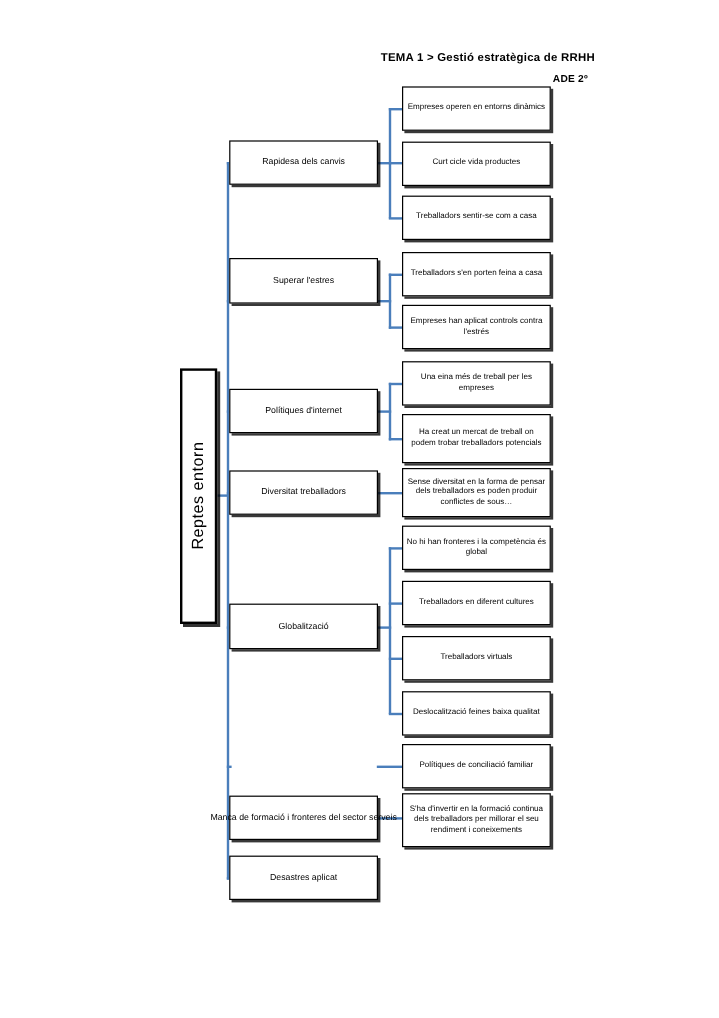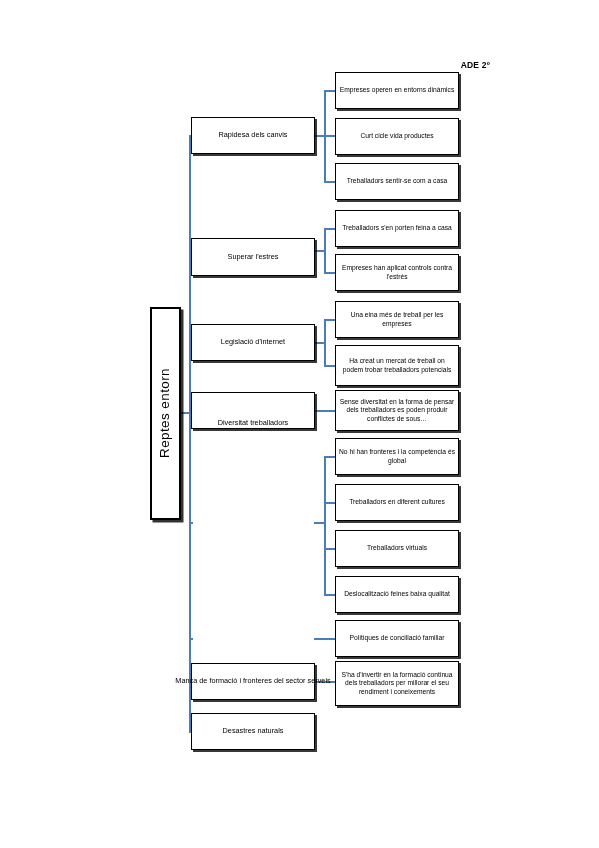--- a/index.html
+++ b/index.html
@@ -55,6 +55,7 @@
 <div id="page">
 
   <div class="hdr hdr-line1">ADE 2º</div>
+  <div class="hdr hdr-line2">TEMA 1 &gt; Gestió estratègica de RRHH</div>
 
   <div class="ln lnh" style="left:181px;top:412px;width:10px;"></div>
   <div class="ln lnv" style="left:189px;top:135px;height:598px;"></div>

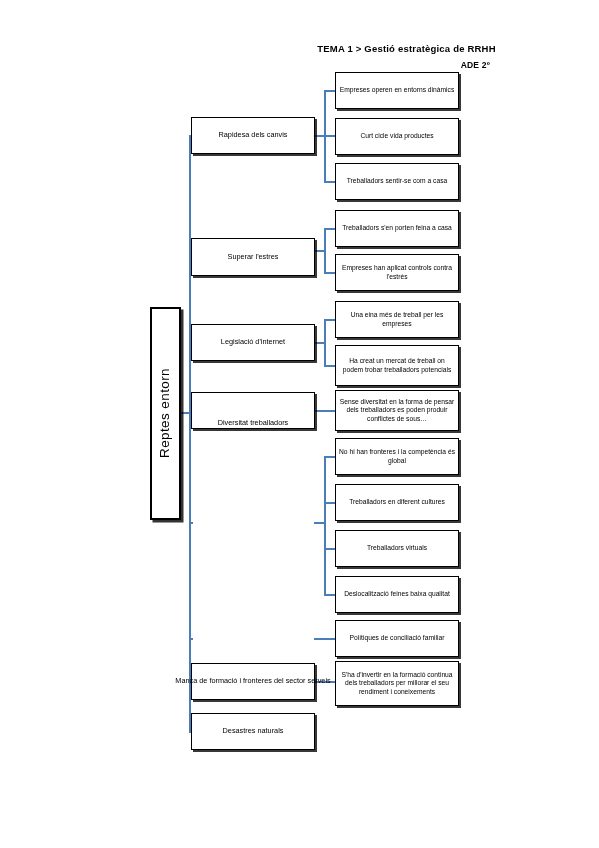--- a/index.html
+++ b/index.html
@@ -106,7 +106,7 @@
     <span>Rapidesa dels canvis</span>
   </div>
 
-  <div class="bx l2" style="top:238px;height:38px;">
+  <div class="bx l2" style="top:215px;height:38px;">
     <span>Superar l'estres</span>
   </div>
 

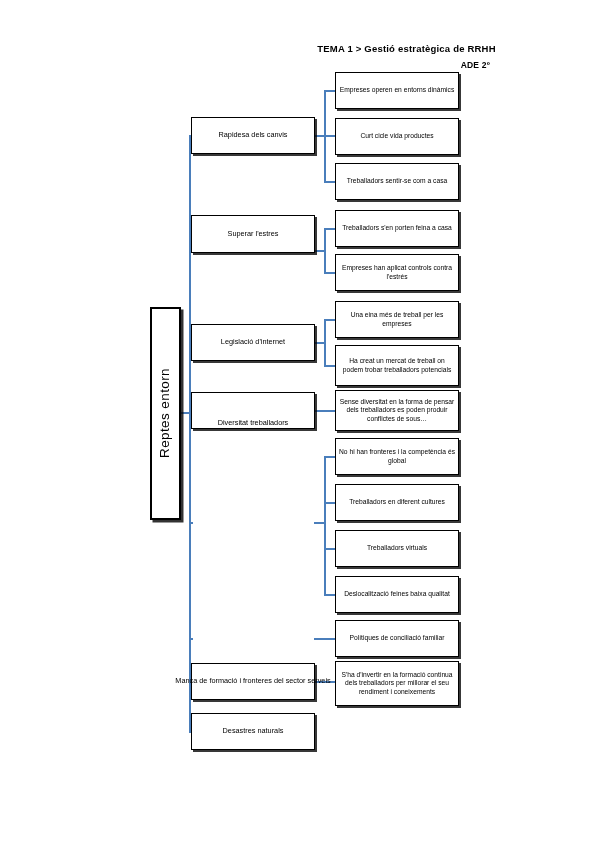--- a/index.html
+++ b/index.html
@@ -111,7 +111,7 @@
   </div>
 
   <div class="bx l2" style="top:324px;height:37px;">
-    <span>Legislació d'internet</span>
+    <span>Polítiques d'internet</span>
   </div>
 
   <div class="bx l2" style="top:392px;height:37px;align-items:flex-end;">

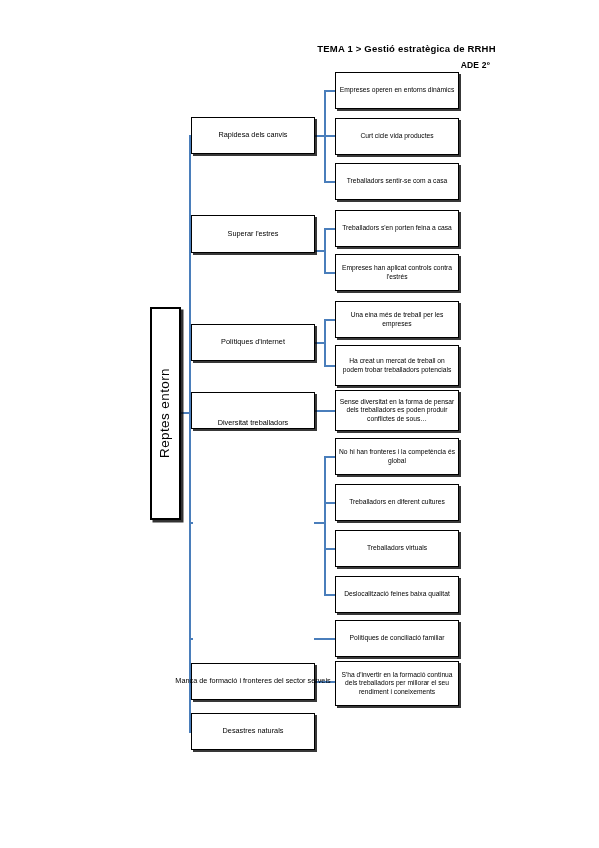--- a/index.html
+++ b/index.html
@@ -114,7 +114,7 @@
     <span>Polítiques d'internet</span>
   </div>
 
-  <div class="bx l2" style="top:392px;height:37px;align-items:flex-end;">
+  <div class="bx l2" style="top:392px;height:37px;">
     <span>Diversitat treballadors</span>
   </div>
 

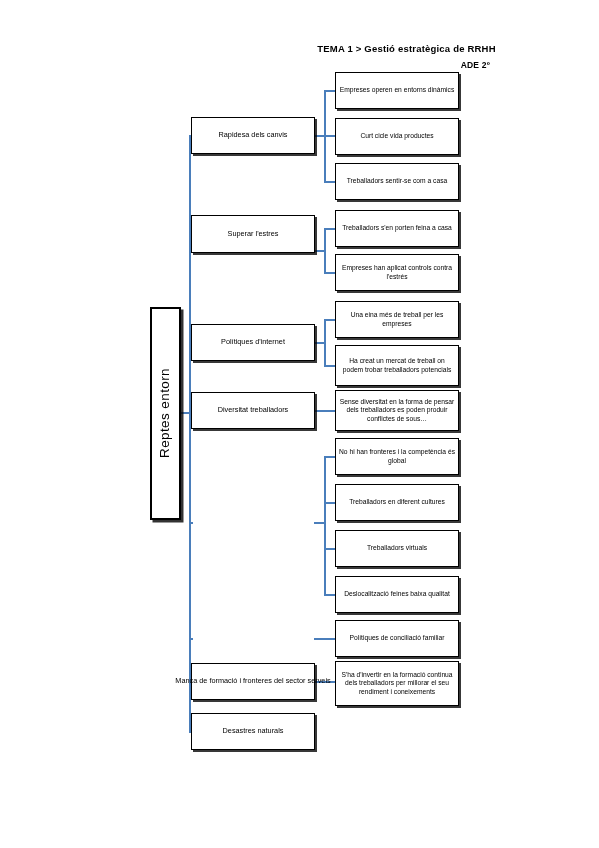--- a/index.html
+++ b/index.html
@@ -118,6 +118,9 @@
     <span>Diversitat treballadors</span>
   </div>
 
+  <div class="bx l2" style="top:503px;height:38px;">
+    <span>Globalització</span>
+  </div>
 
 
   <div class="bx l2 overflow" style="top:663px;height:37px;">

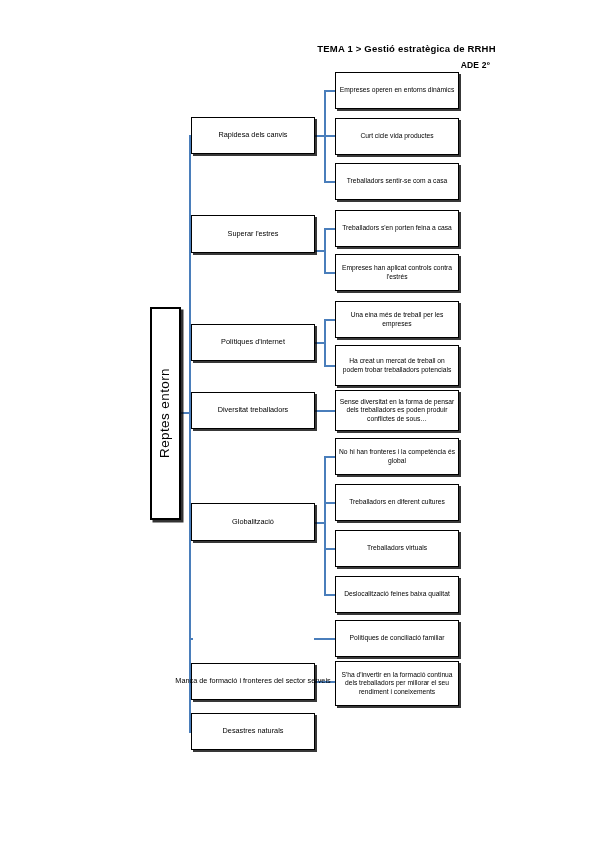--- a/index.html
+++ b/index.html
@@ -128,7 +128,7 @@
   </div>
 
   <div class="bx l2" style="top:713px;height:37px;">
-    <span>Desastres naturals</span>
+    <span>Desastres aplicat</span>
   </div>
 
   <div class="bx l3" style="top:72px;height:37px;">

